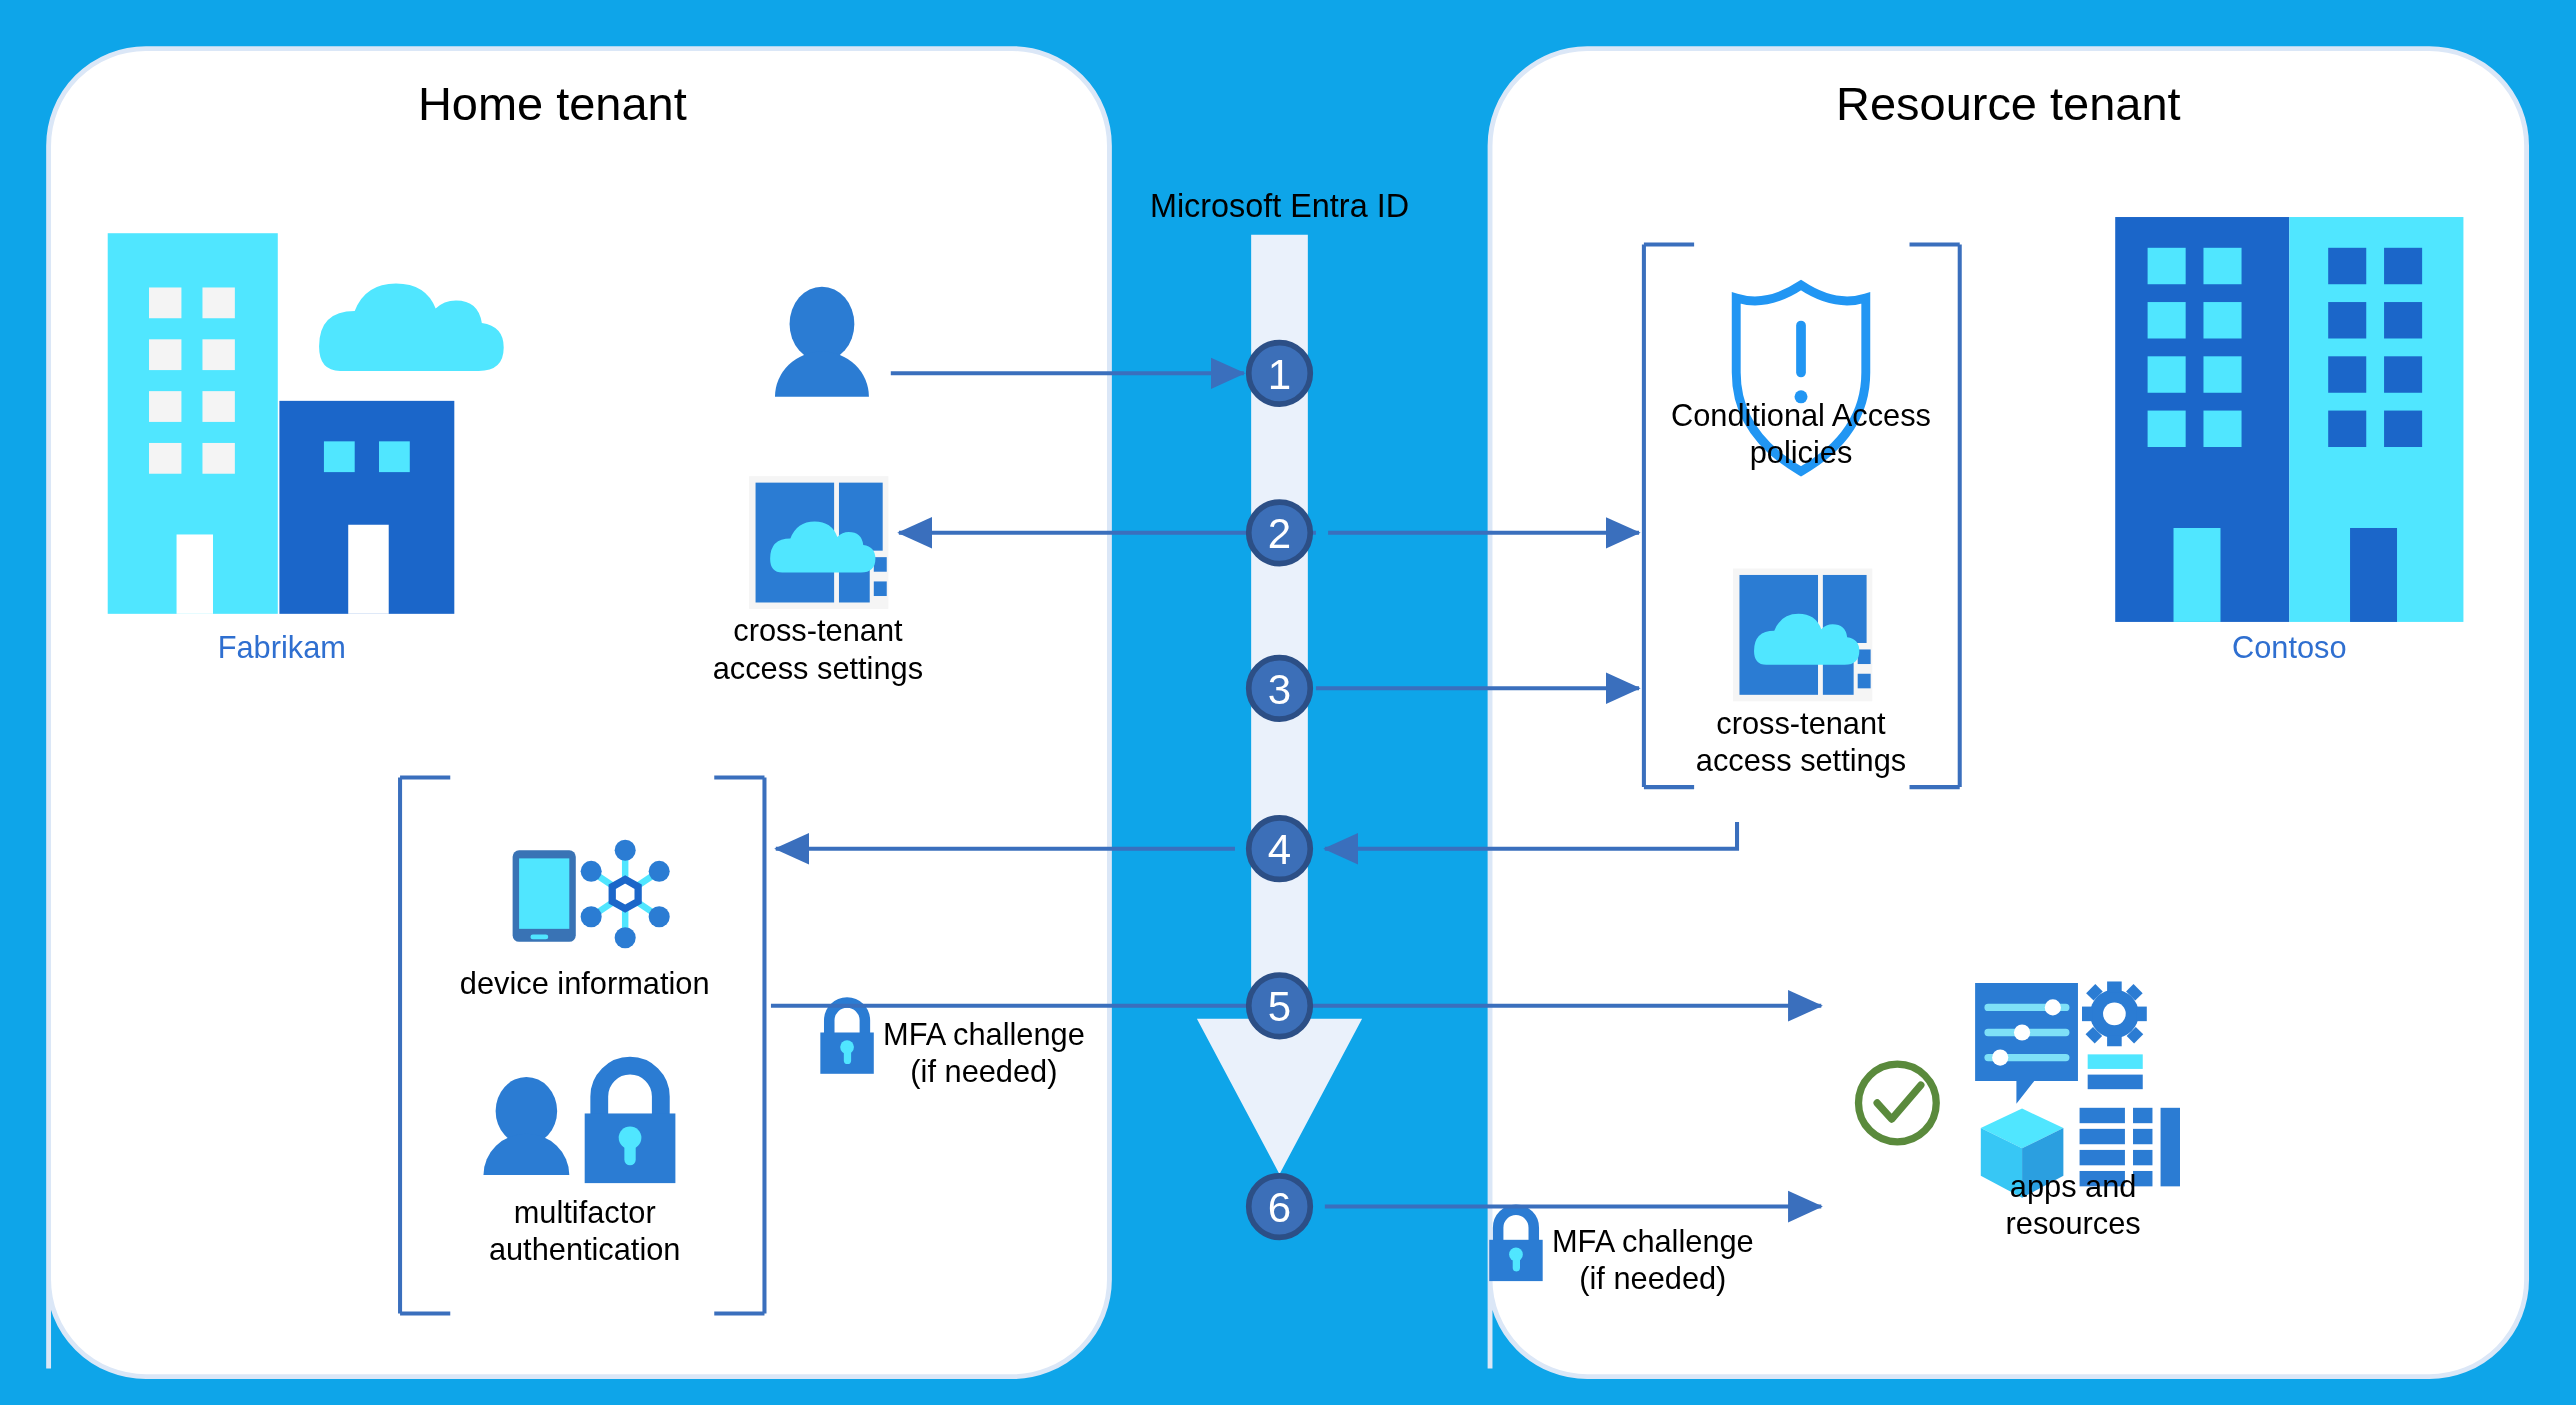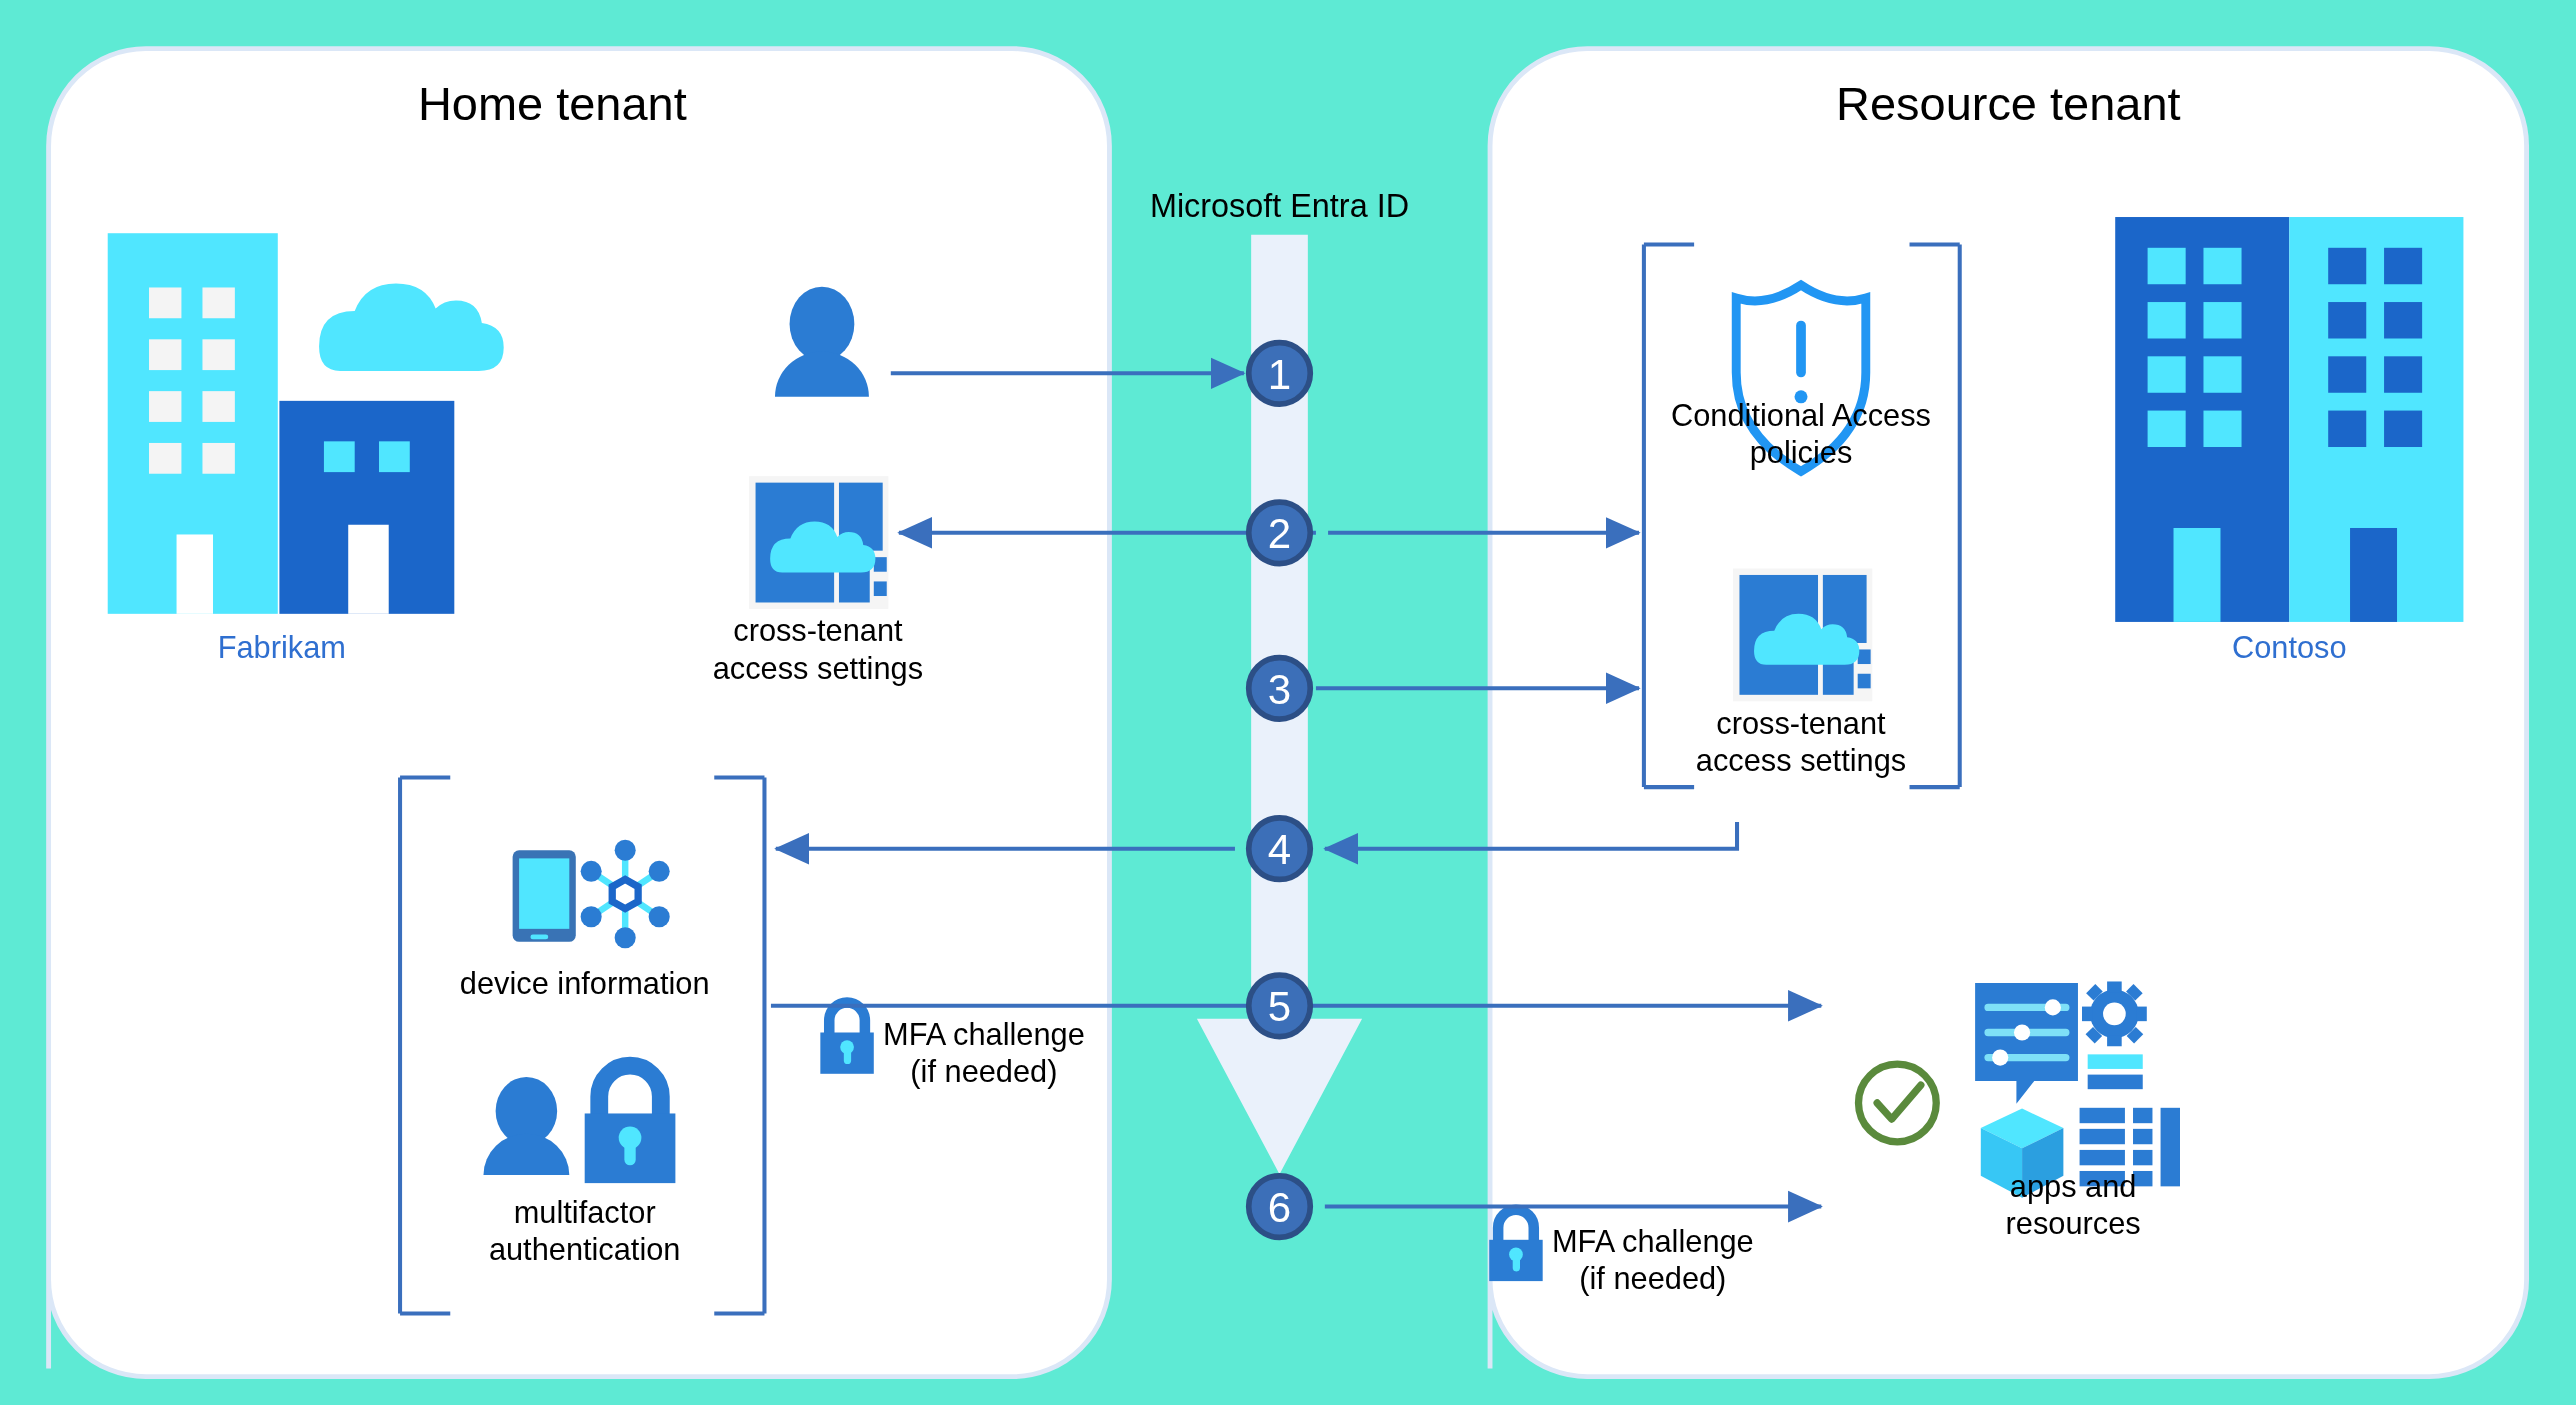--- a/index.html
+++ b/index.html
@@ -11,7 +11,7 @@
     position: relative;
     width: 2576px;
     height: 1405px;
-    background: #5eead4;
+    background: #0ea5e9;
     font-family: "Liberation Sans", sans-serif;
     overflow: hidden;
   }

